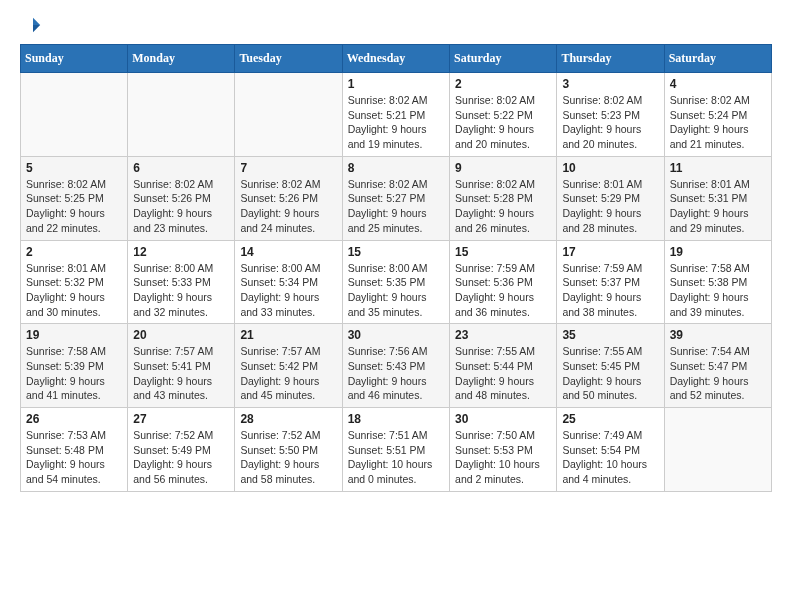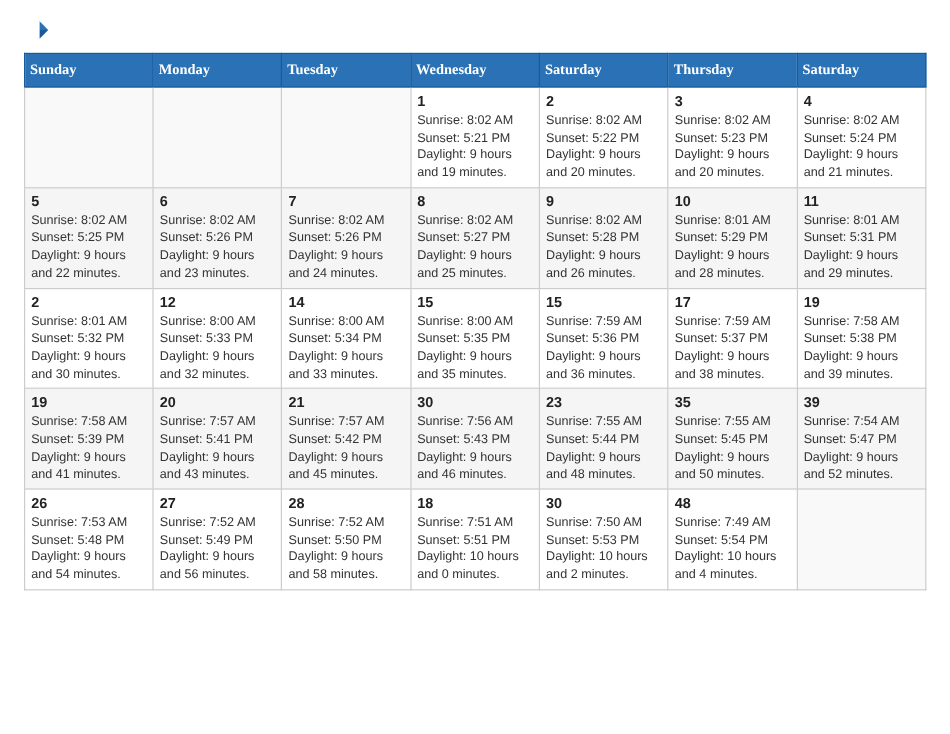--- a/index.html
+++ b/index.html
@@ -271,7 +271,7 @@
             <div class="day-info">Sunrise: 7:50 AM<br>Sunset: 5:53 PM<br>Daylight: 10 hours and 2 minutes.</div>
           </td>
           <td>
-            <span class="day-number">48</span>
+            <span class="day-number">25</span>
             <div class="day-info">Sunrise: 7:49 AM<br>Sunset: 5:54 PM<br>Daylight: 10 hours and 4 minutes.</div>
           </td>
           <td class="empty-cell"></td>

